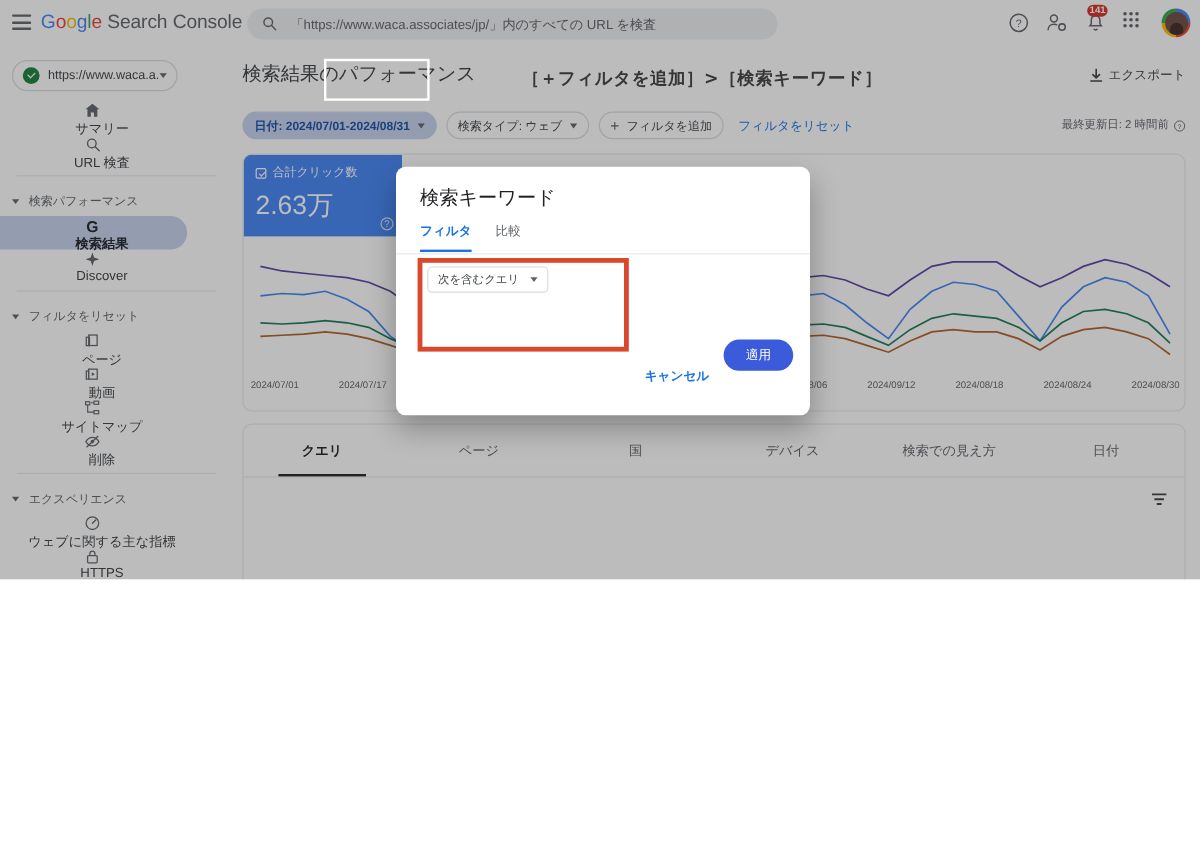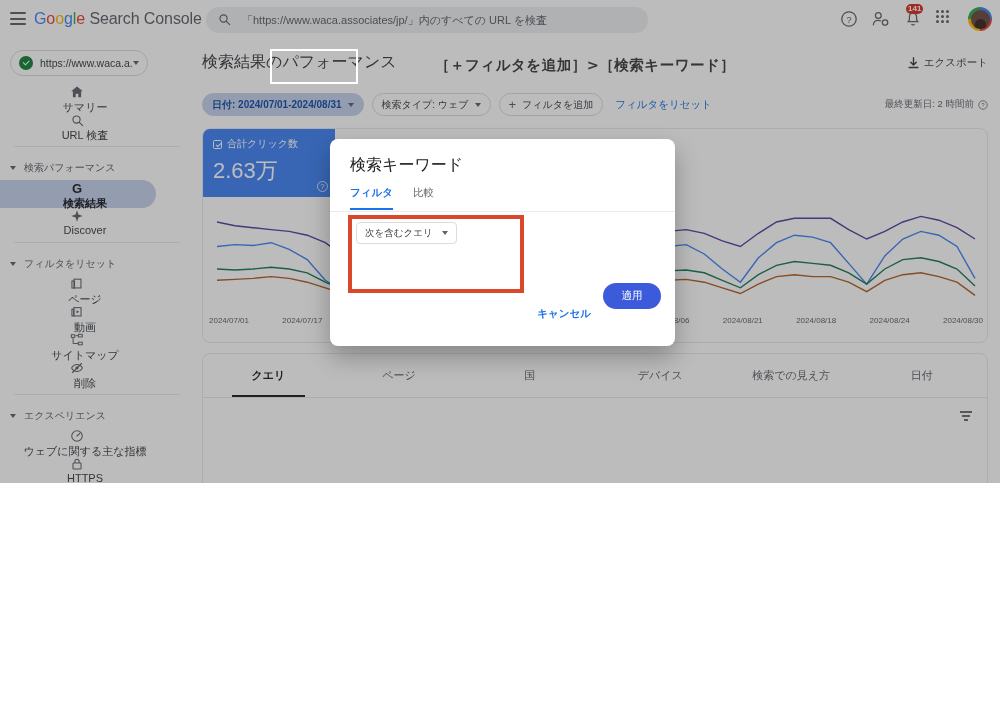--- a/index.html
+++ b/index.html
@@ -369,7 +369,7 @@
             <span class="xt" style="left: 319.6px;">2024/07/25</span>
             <span class="xt" style="left: 393px;">2024/07/31</span>
             <span class="xt" style="left: 466.4px;">2024/08/06</span>
-            <span class="xt" style="left: 539.8px;">2024/08/21</span>
+            <span class="xt" style="left: 539.8px;">2024/09/12</span>
             <span class="xt" style="left: 613.2px;">2024/08/18</span>
             <span class="xt" style="left: 686.6px;">2024/08/24</span>
             <span class="xt" style="left: 760px;">2024/08/30</span>

